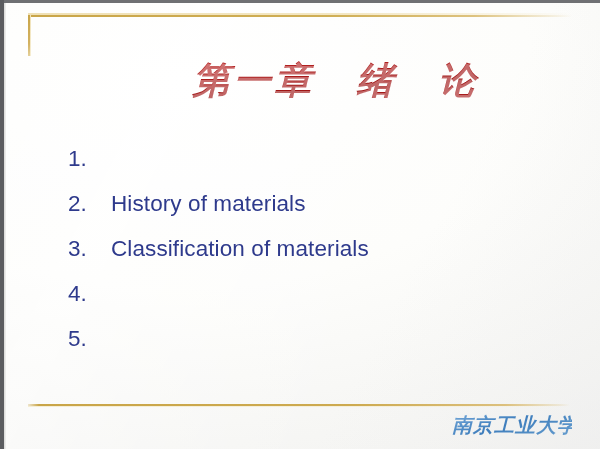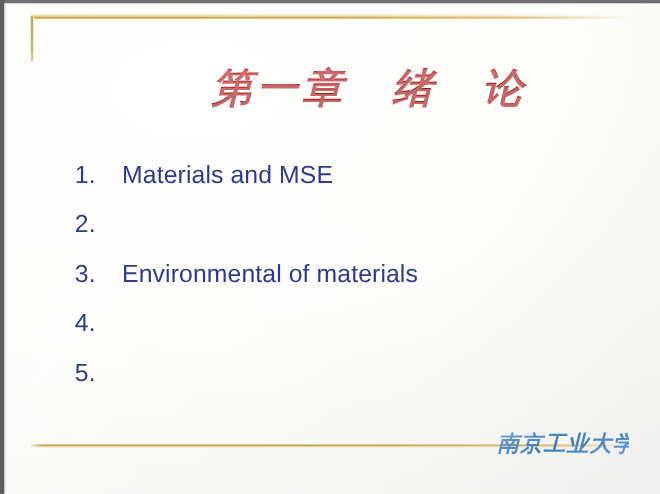--- a/index.html
+++ b/index.html
@@ -180,7 +180,6 @@
 
     <div class="list-item">
       <span class="list-num">1.</span>
-      <span class="list-text">Materials and MSE</span>
     </div>
 
     <div class="list-item">

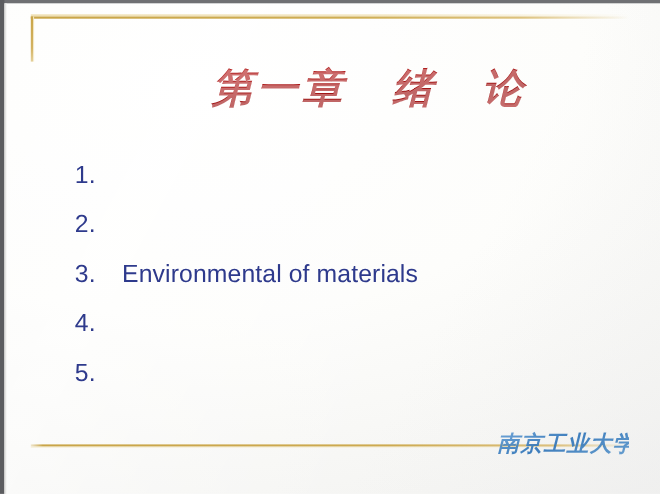--- a/index.html
+++ b/index.html
@@ -184,6 +184,7 @@
 
     <div class="list-item">
       <span class="list-num">2.</span>
+      <span class="list-text">History of materials</span>
     </div>
 
     <div class="list-item">

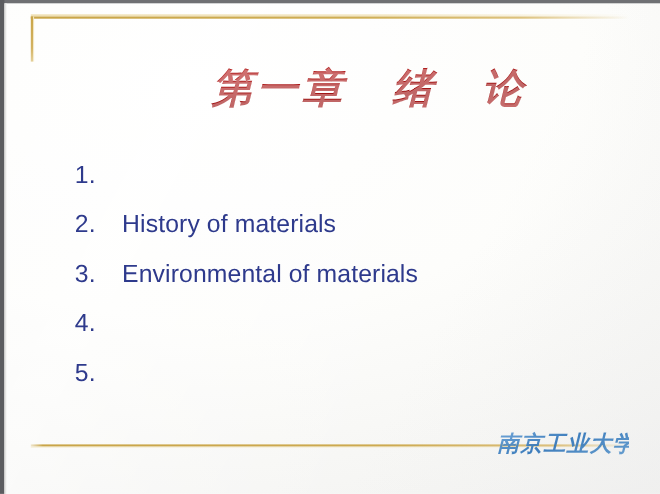--- a/index.html
+++ b/index.html
@@ -189,7 +189,7 @@
 
     <div class="list-item">
       <span class="list-num">3.</span>
-      <span class="list-text">Environmental of materials</span>
+      <span class="list-text">Classification of materials</span>
     </div>
 
     <div class="list-item">

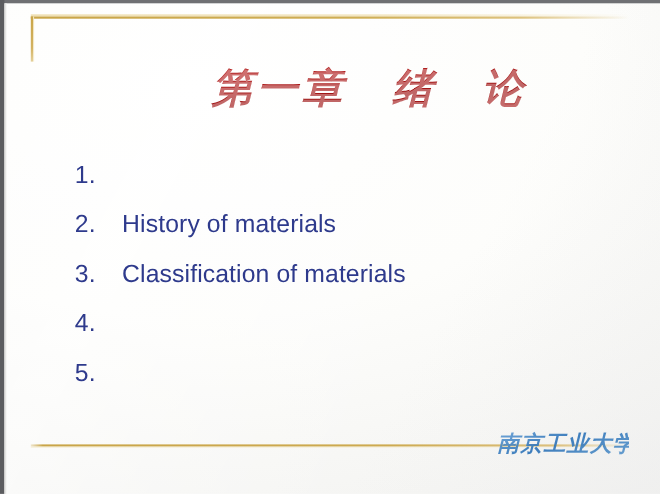--- a/index.html
+++ b/index.html
@@ -143,7 +143,7 @@
   
   .logo {
     position: absolute;
-    left: 452px; top: 390px;
+    left: 452px; top: 412px;
     width: 120px;
     text-align: center;
     font-family: "DejaVu Serif", "Liberation Serif", serif;

